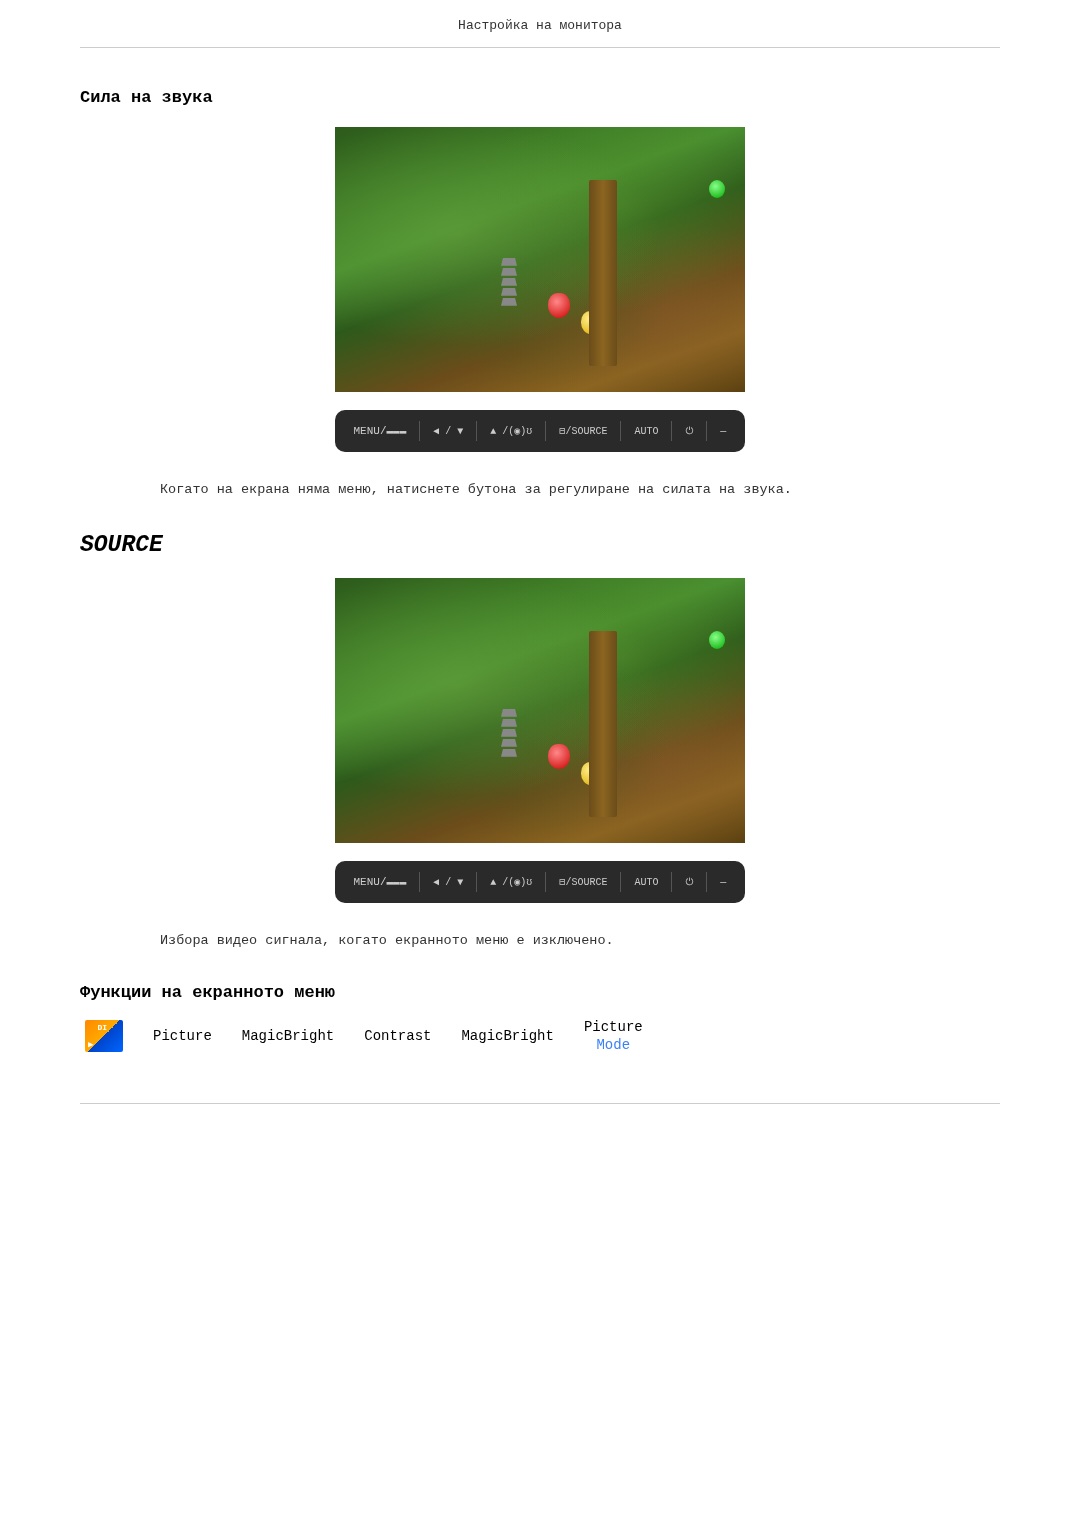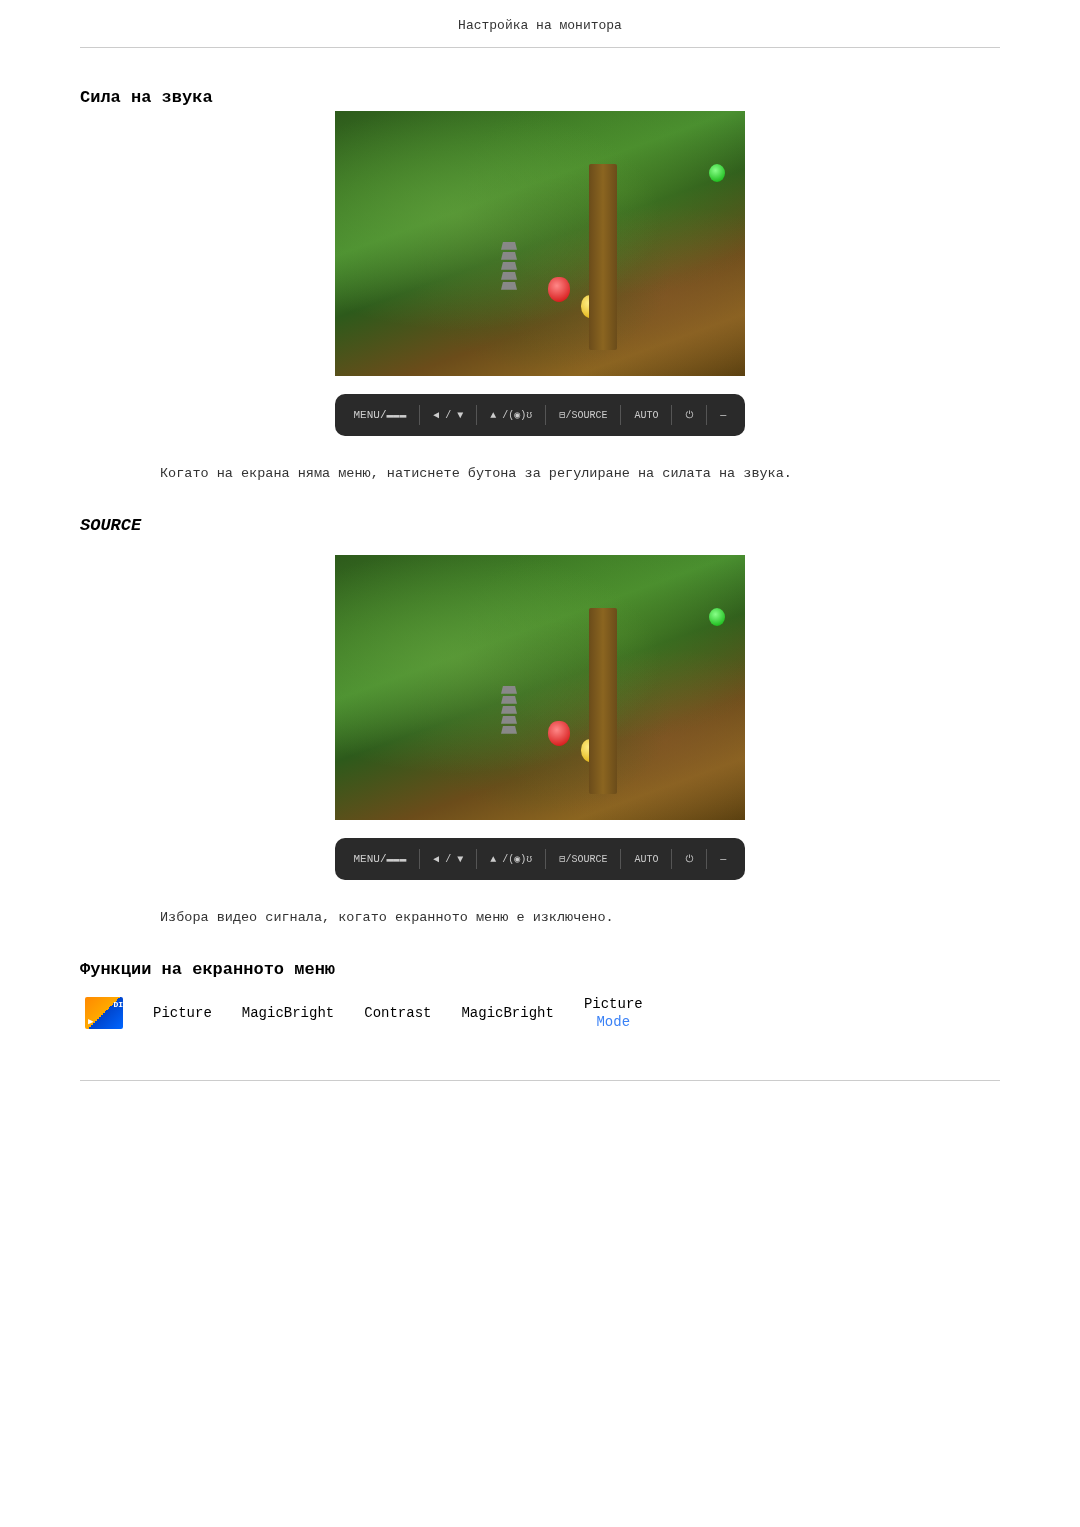--- a/index.html
+++ b/index.html
@@ -39,7 +39,7 @@
     .section-title {
       font-size: 17px;
       font-weight: bold;
-      margin-bottom: 4px;
+      margin-bottom: 20px;
       margin-top: 10px;
     }
 

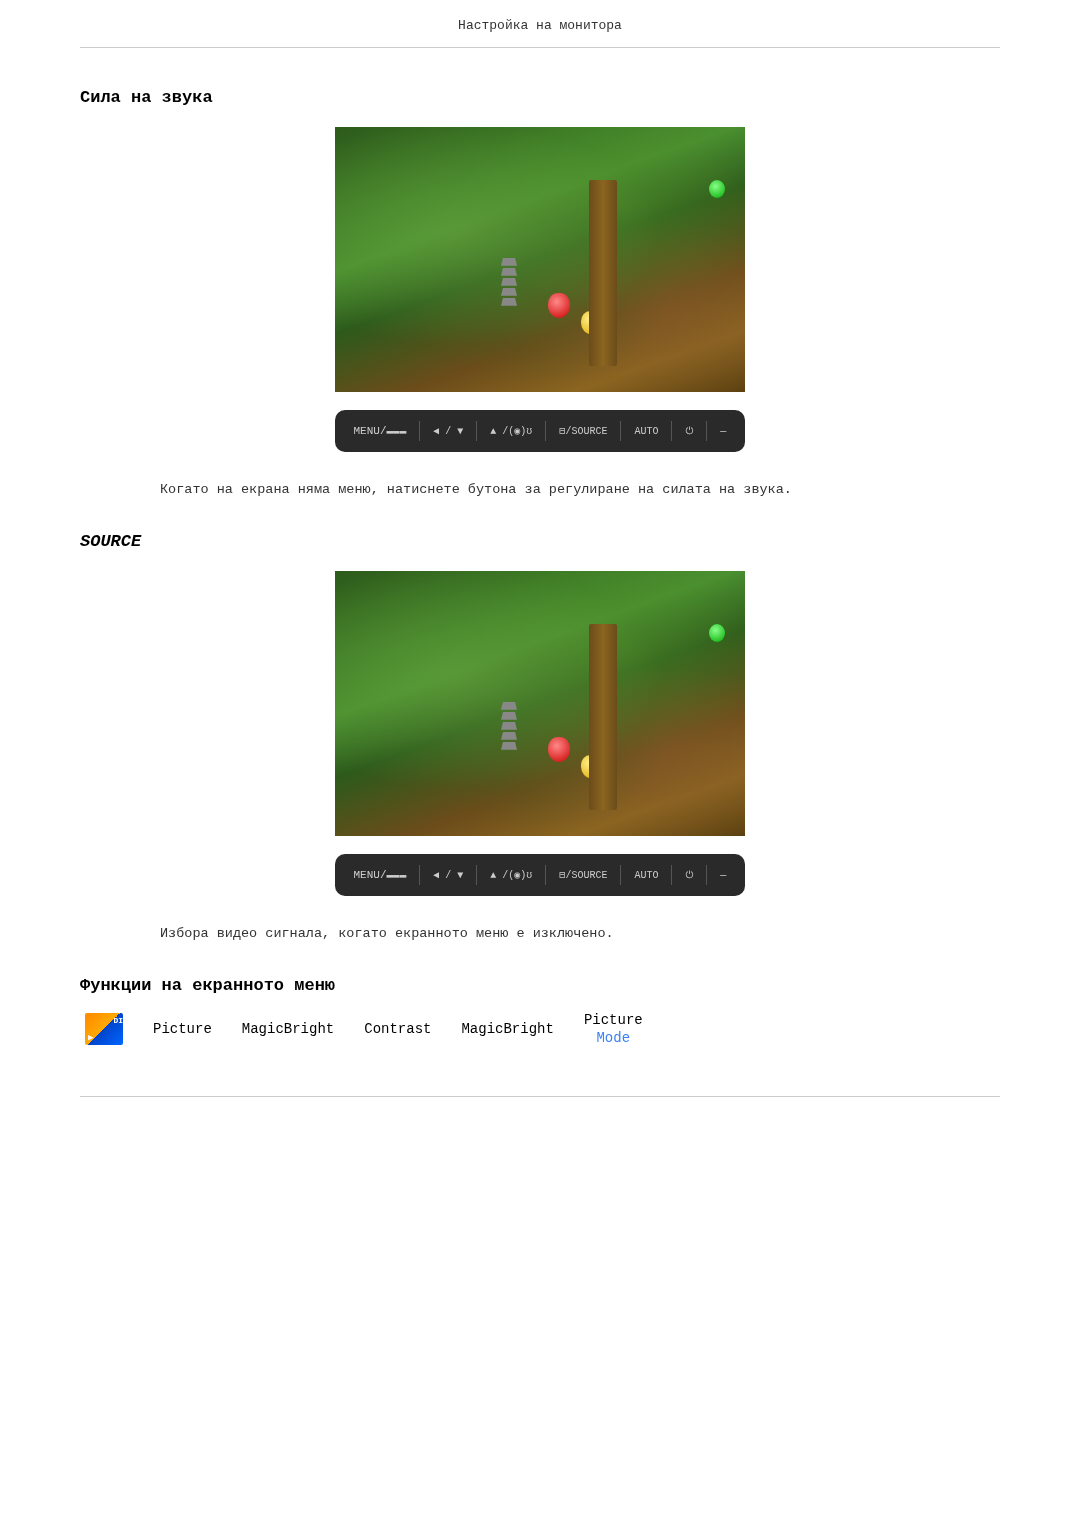--- a/index.html
+++ b/index.html
@@ -44,7 +44,7 @@
     }
 
     .section-title-source {
-      font-size: 17px;
+      font-size: 23px;
       font-weight: bold;
       margin-bottom: 20px;
       margin-top: 10px;

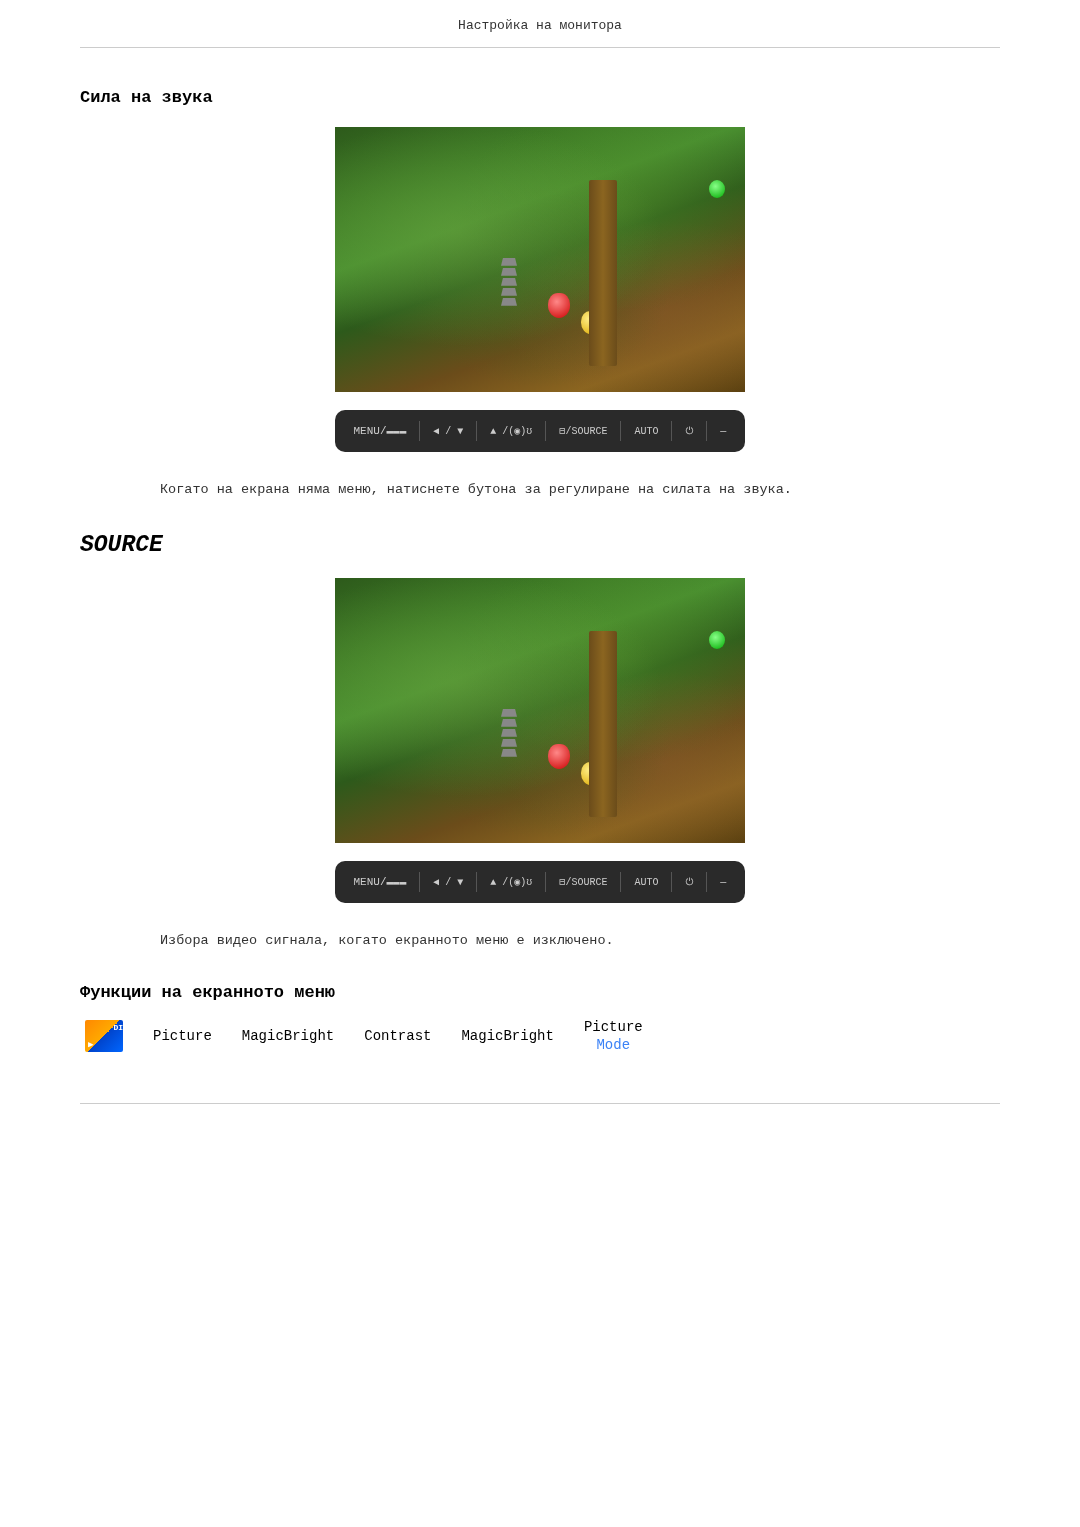--- a/index.html
+++ b/index.html
@@ -368,7 +368,7 @@
 
     <div class="functions-row">
       <div class="picture-icon">
-        <span style="position:absolute;right:0;top:3px;font-size:8px;color:white;">DI</span>
+        <span style="position:absolute;right:16px;top:3px;font-size:8px;color:white;">DI</span>
       </div>
       <span class="func-label-picture">Picture</span>
       <span class="func-label">MagicBright</span>

